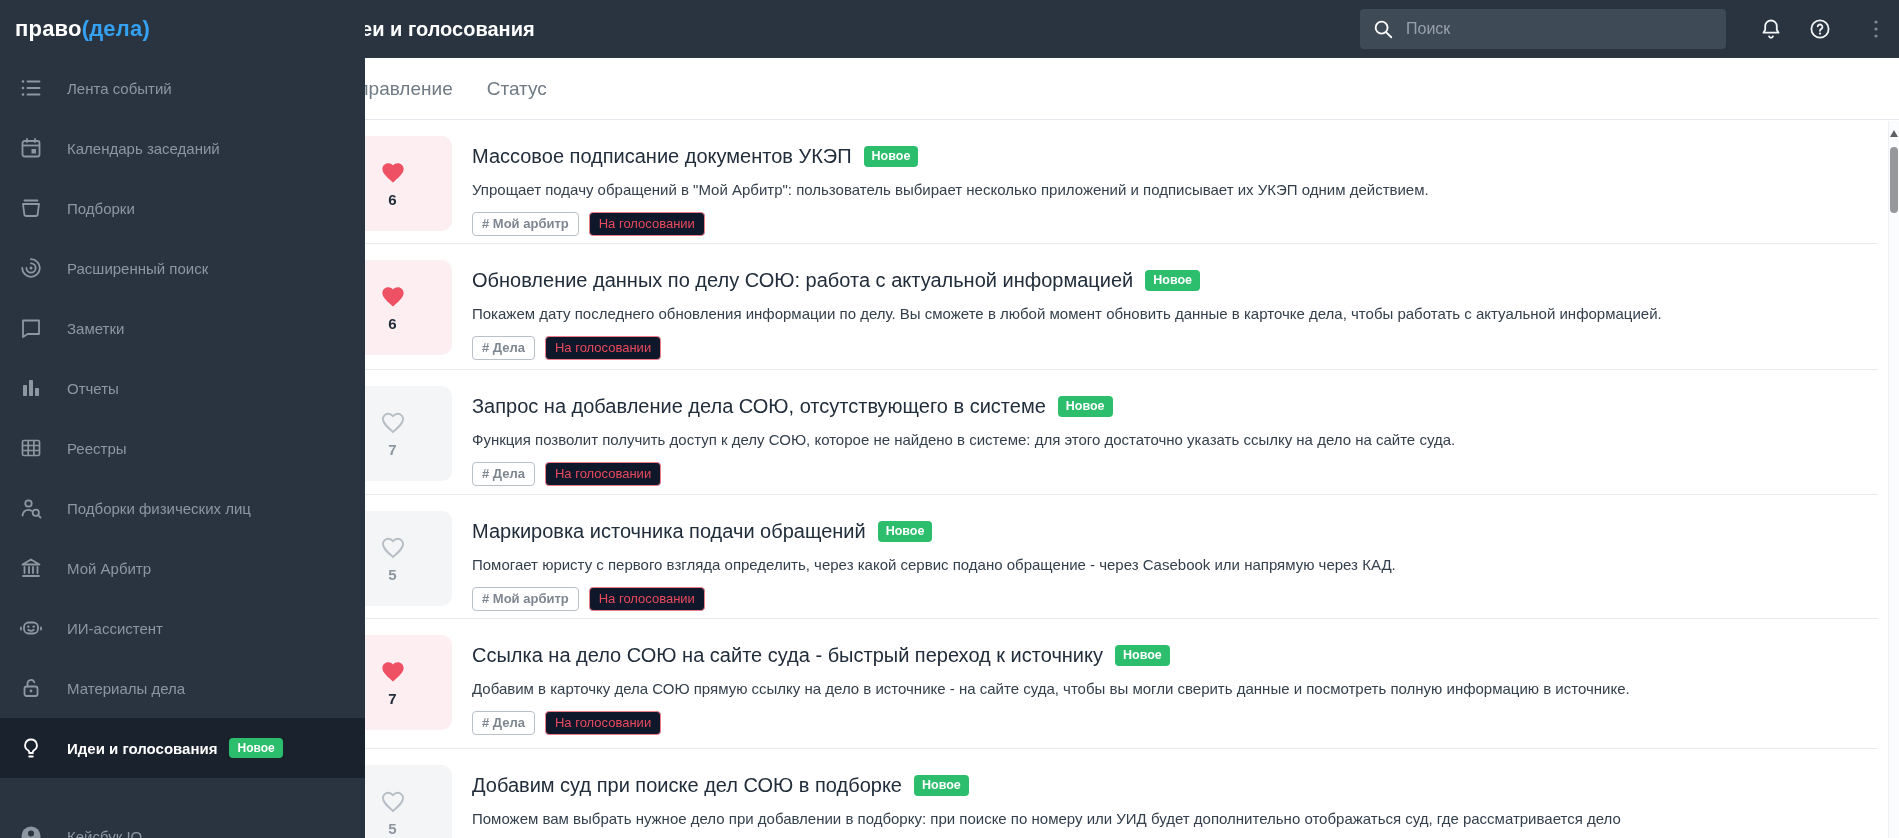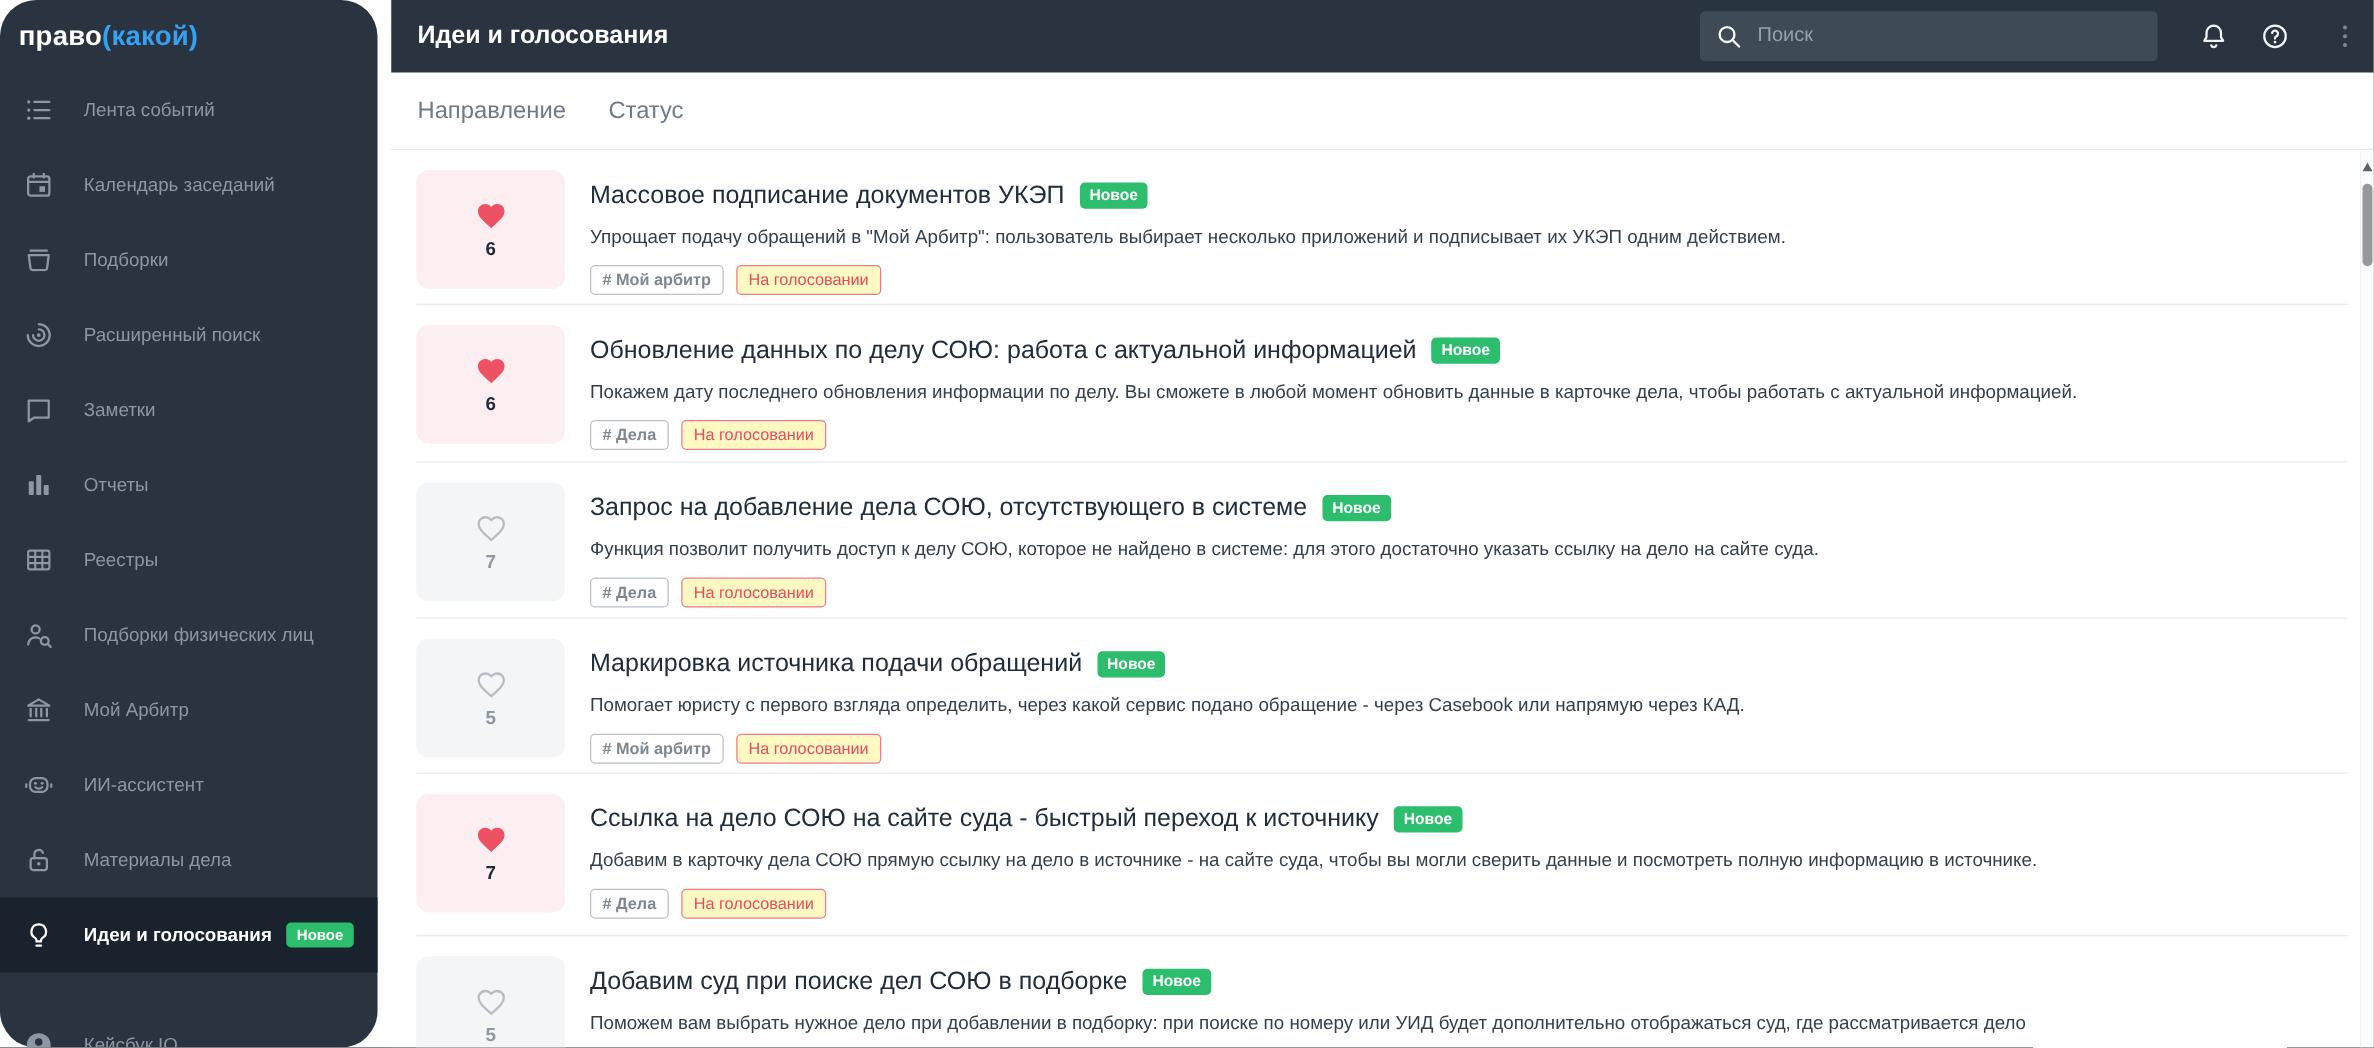--- a/index.html
+++ b/index.html
@@ -7,7 +7,7 @@
        font-family:"Liberation Sans","DejaVu Sans",sans-serif;}
 
   
-  .sidebar{position:absolute;left:0;top:0;width:302px;height:838px;background:#2a3441;z-index:2;border-radius:29px;}
+  .sidebar{position:absolute;left:0;top:0;width:365px;height:838px;background:#2a3441;z-index:2;}
   .logo{height:58px;display:flex;align-items:center;padding-left:15px;
         font-size:22px;font-weight:700;color:#fff;letter-spacing:.2px;cursor:pointer;}
   .logo .accent{color:#34a1f2;}

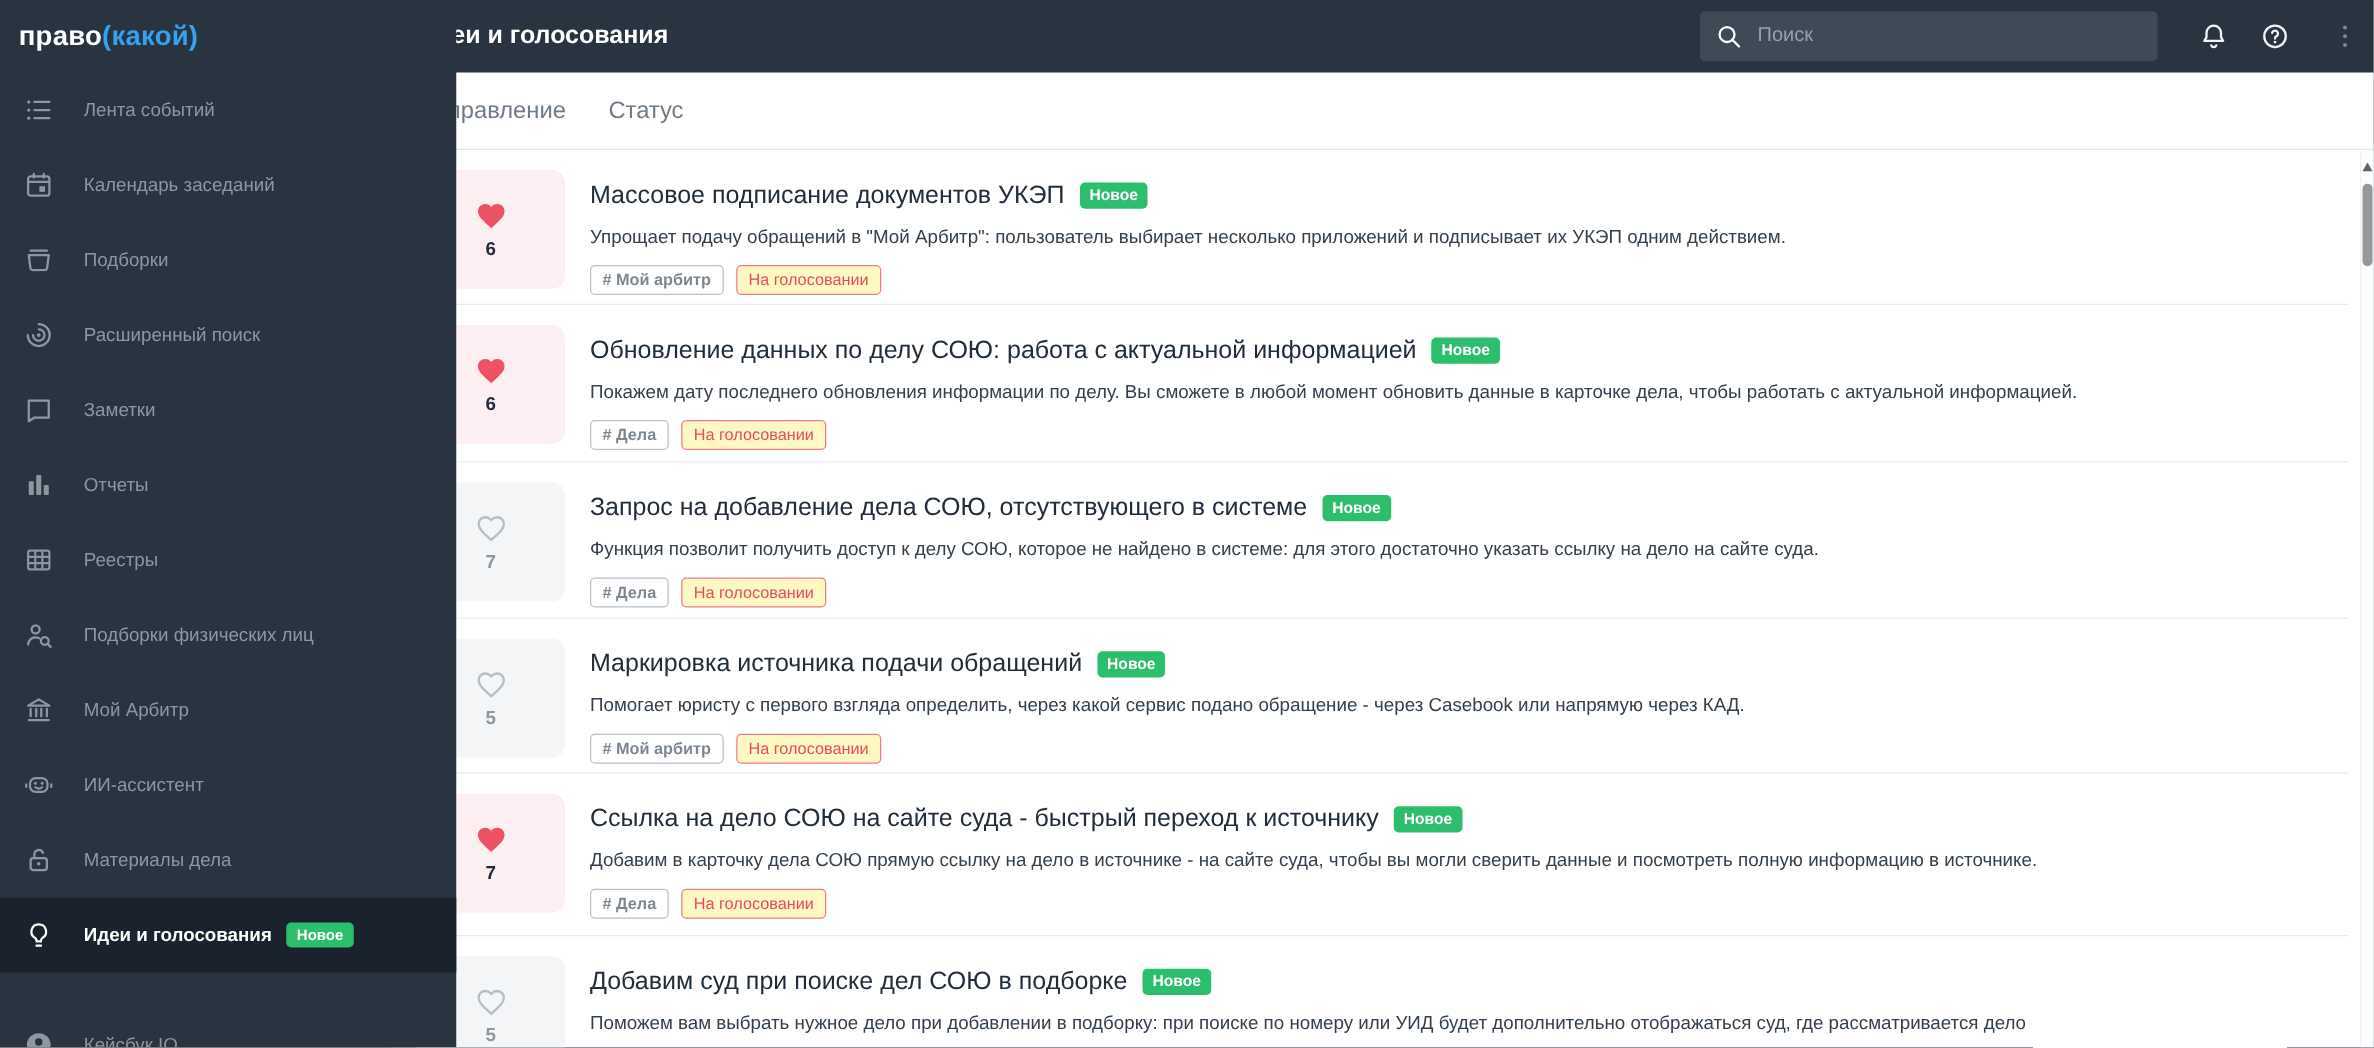--- a/index.html
+++ b/index.html
@@ -90,7 +90,7 @@
   <nav class="sidebar">
     <div class="logo">
       <span>право</span>
-        <span class="accent">(какой)</span>
+        <span class="accent">(дела)</span>
     </div>
     <div class="side-items">
         <div class="side-item">

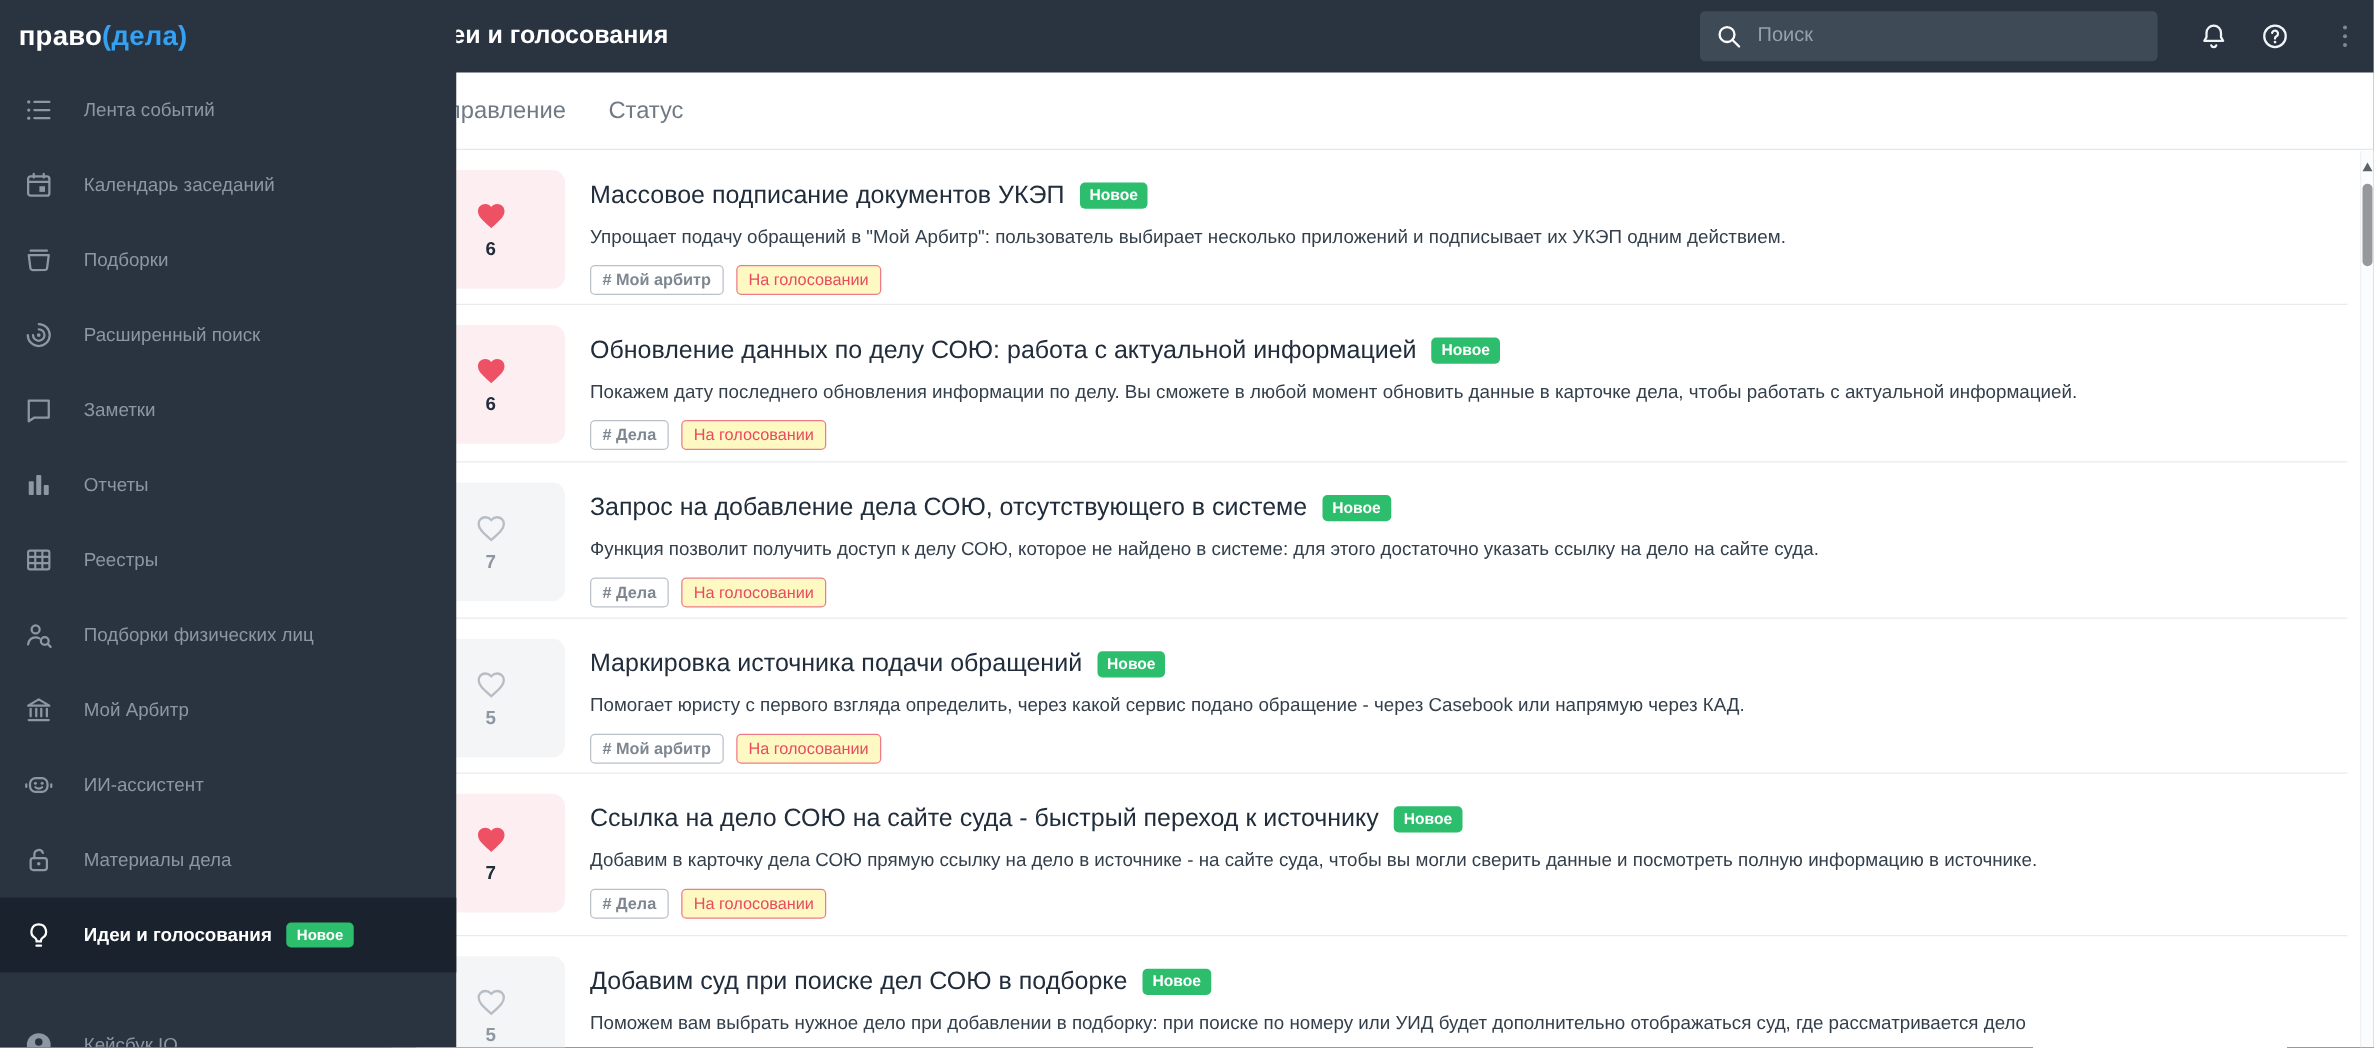--- a/index.html
+++ b/index.html
@@ -73,7 +73,7 @@
   .c-tags{margin-top:14px;display:flex;gap:10px;}
   .chip{font-size:13px;padding:3px 9px;border-radius:4px;border:1px solid;line-height:1.25;white-space:nowrap;}
   .chip.topic{color:#7e8791;border-color:#b9c0c8;background:#fff;font-weight:bold;}
-  .chip.status{color:#e84a5e;border-color:#ef7b89;background:#fef9c3;text-align:right;}
+  .chip.status{color:#e84a5e;border-color:#ef7b89;background:#0f172a;text-align:right;}
 
   
   .scrollbar{position:absolute;right:0;top:121px;bottom:0;width:11px;background:#fbfcfd;

